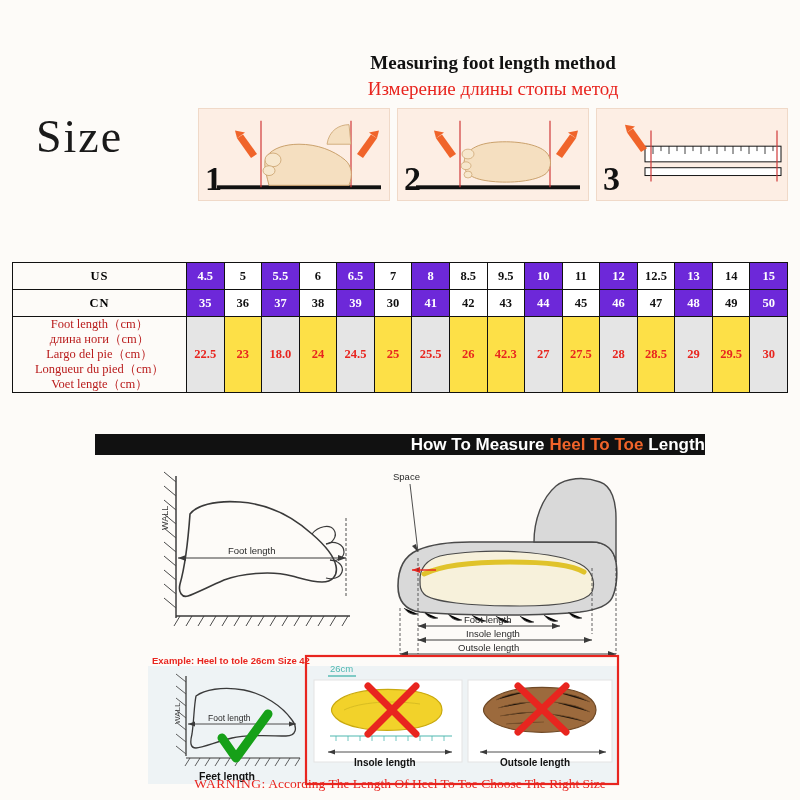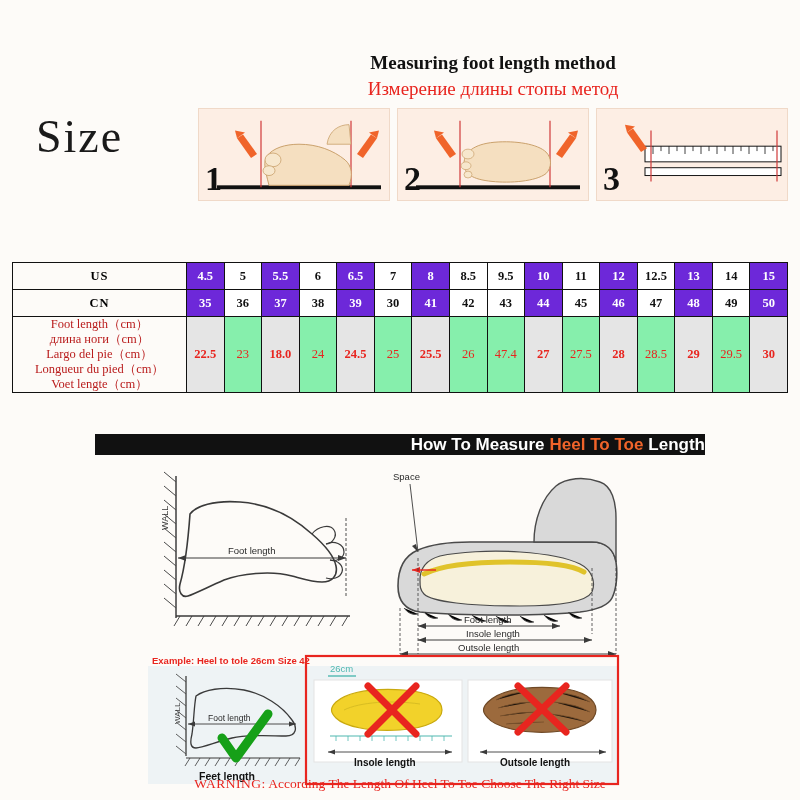--- a/index.html
+++ b/index.html
@@ -122,9 +122,9 @@
     height: 84px;
   }
   td.fl-light {
-    background: #86efac;
+    background: #fde047;
     color: #e8251f;
-    font-weight: normal;
+    font-weight: bold;
     height: 84px;
   }
 

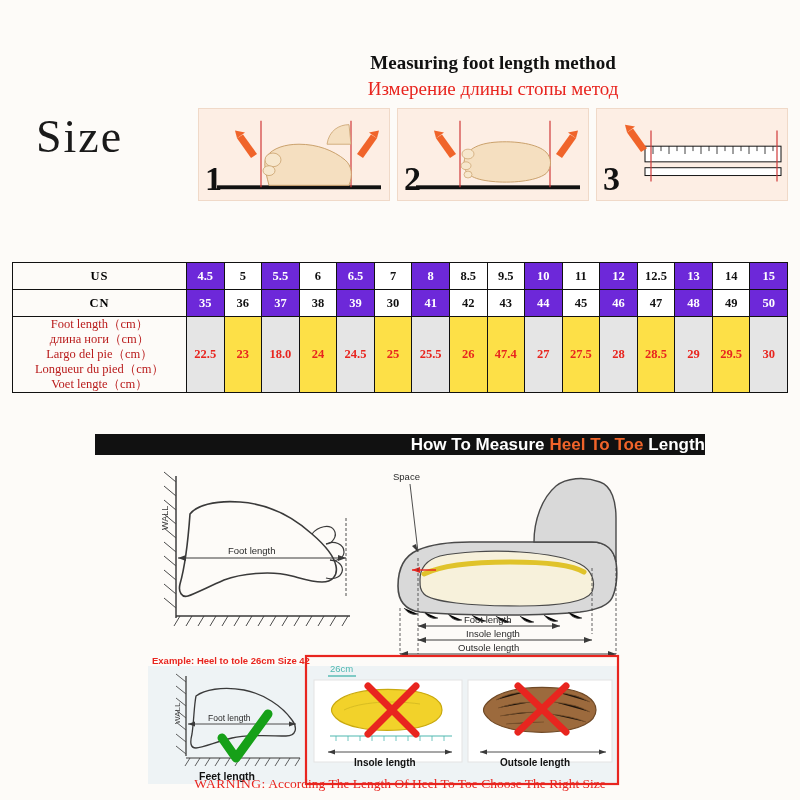--- a/index.html
+++ b/index.html
@@ -326,7 +326,7 @@
         <td class="fl-light">25</td>
         <td class="fl-dark">25.5</td>
         <td class="fl-light">26</td>
-        <td class="fl-light">47.4</td>
+        <td class="fl-light">42.3</td>
         <td class="fl-dark">27</td>
         <td class="fl-light">27.5</td>
         <td class="fl-dark">28</td>

